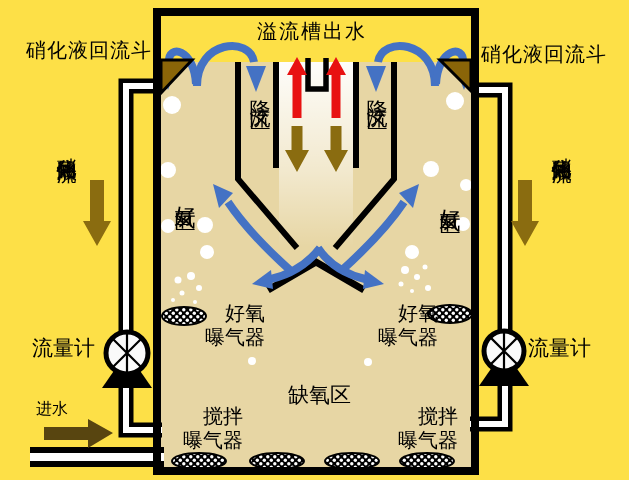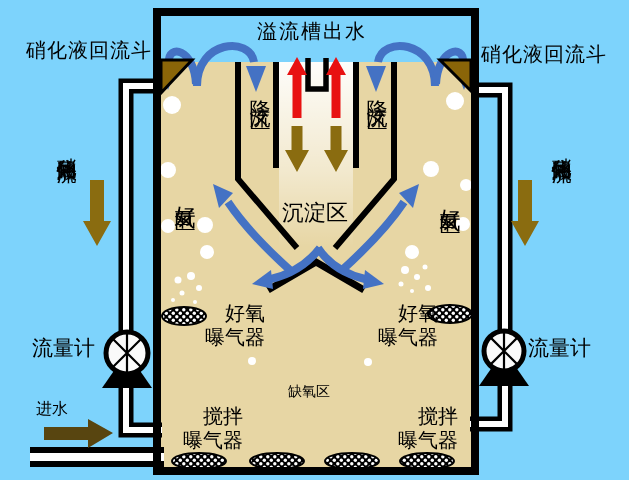--- a/index.html
+++ b/index.html
@@ -4,7 +4,7 @@
 <style>
   html,body{margin:0;padding:0;background:#ffffff;}
   .stage{
-    position:relative;width:629px;height:480px;background:#7dd3fc;overflow:hidden;
+    position:relative;width:629px;height:480px;background:#fde047;overflow:hidden;
     font-family:"Liberation Sans","DejaVu Sans",sans-serif;color:#000;
   }
   .stage svg{position:absolute;left:0;top:0;}

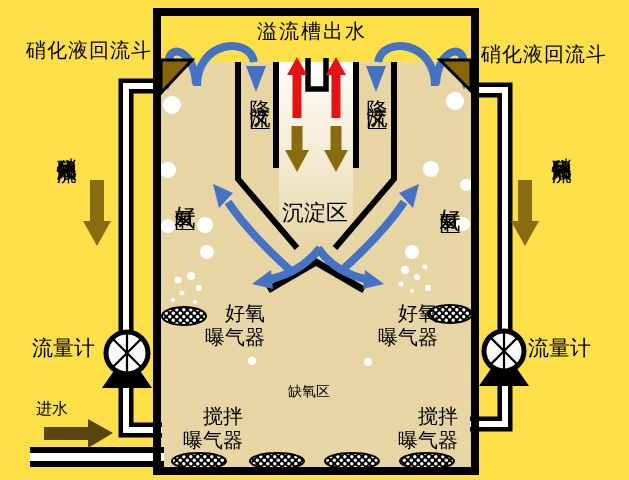--- a/index.html
+++ b/index.html
@@ -171,7 +171,6 @@
 <div class="lbl  l-overflow">溢流槽出水</div>
 <div class="vlbl l-downflow-left">降流区</div>
 <div class="vlbl l-downflow-right">降流区</div>
-<div class="lbl  l-settling">沉淀区</div>
 <div class="vlbl l-aerobic-left">好氧区</div>
 <div class="vlbl l-aerobic-right">好氧区</div>
 <div class="vlbl l-ext-left">硝化液外回流</div>

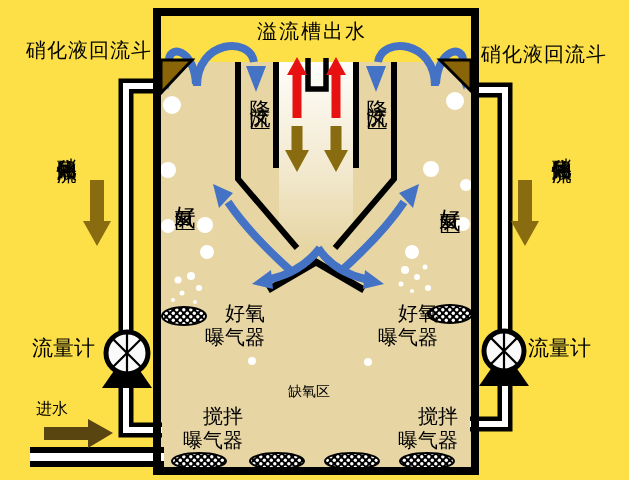--- a/index.html
+++ b/index.html
@@ -32,7 +32,7 @@
   .l-aer-aerator-right{left:364px;top:302px;width:74px;font-size:20px;}
   .l-mix-aerator-left {left:169px;top:405px;width:74px;font-size:20px;}
   .l-mix-aerator-right{left:384px;top:405px;width:74px;font-size:20px;}
-  .l-anoxic        {left:288px;top:383px; font-size:14px;}
+  .l-anoxic        {left:288px;top:383px; font-size:21px;}
 </style>
 </head>
 <body>

